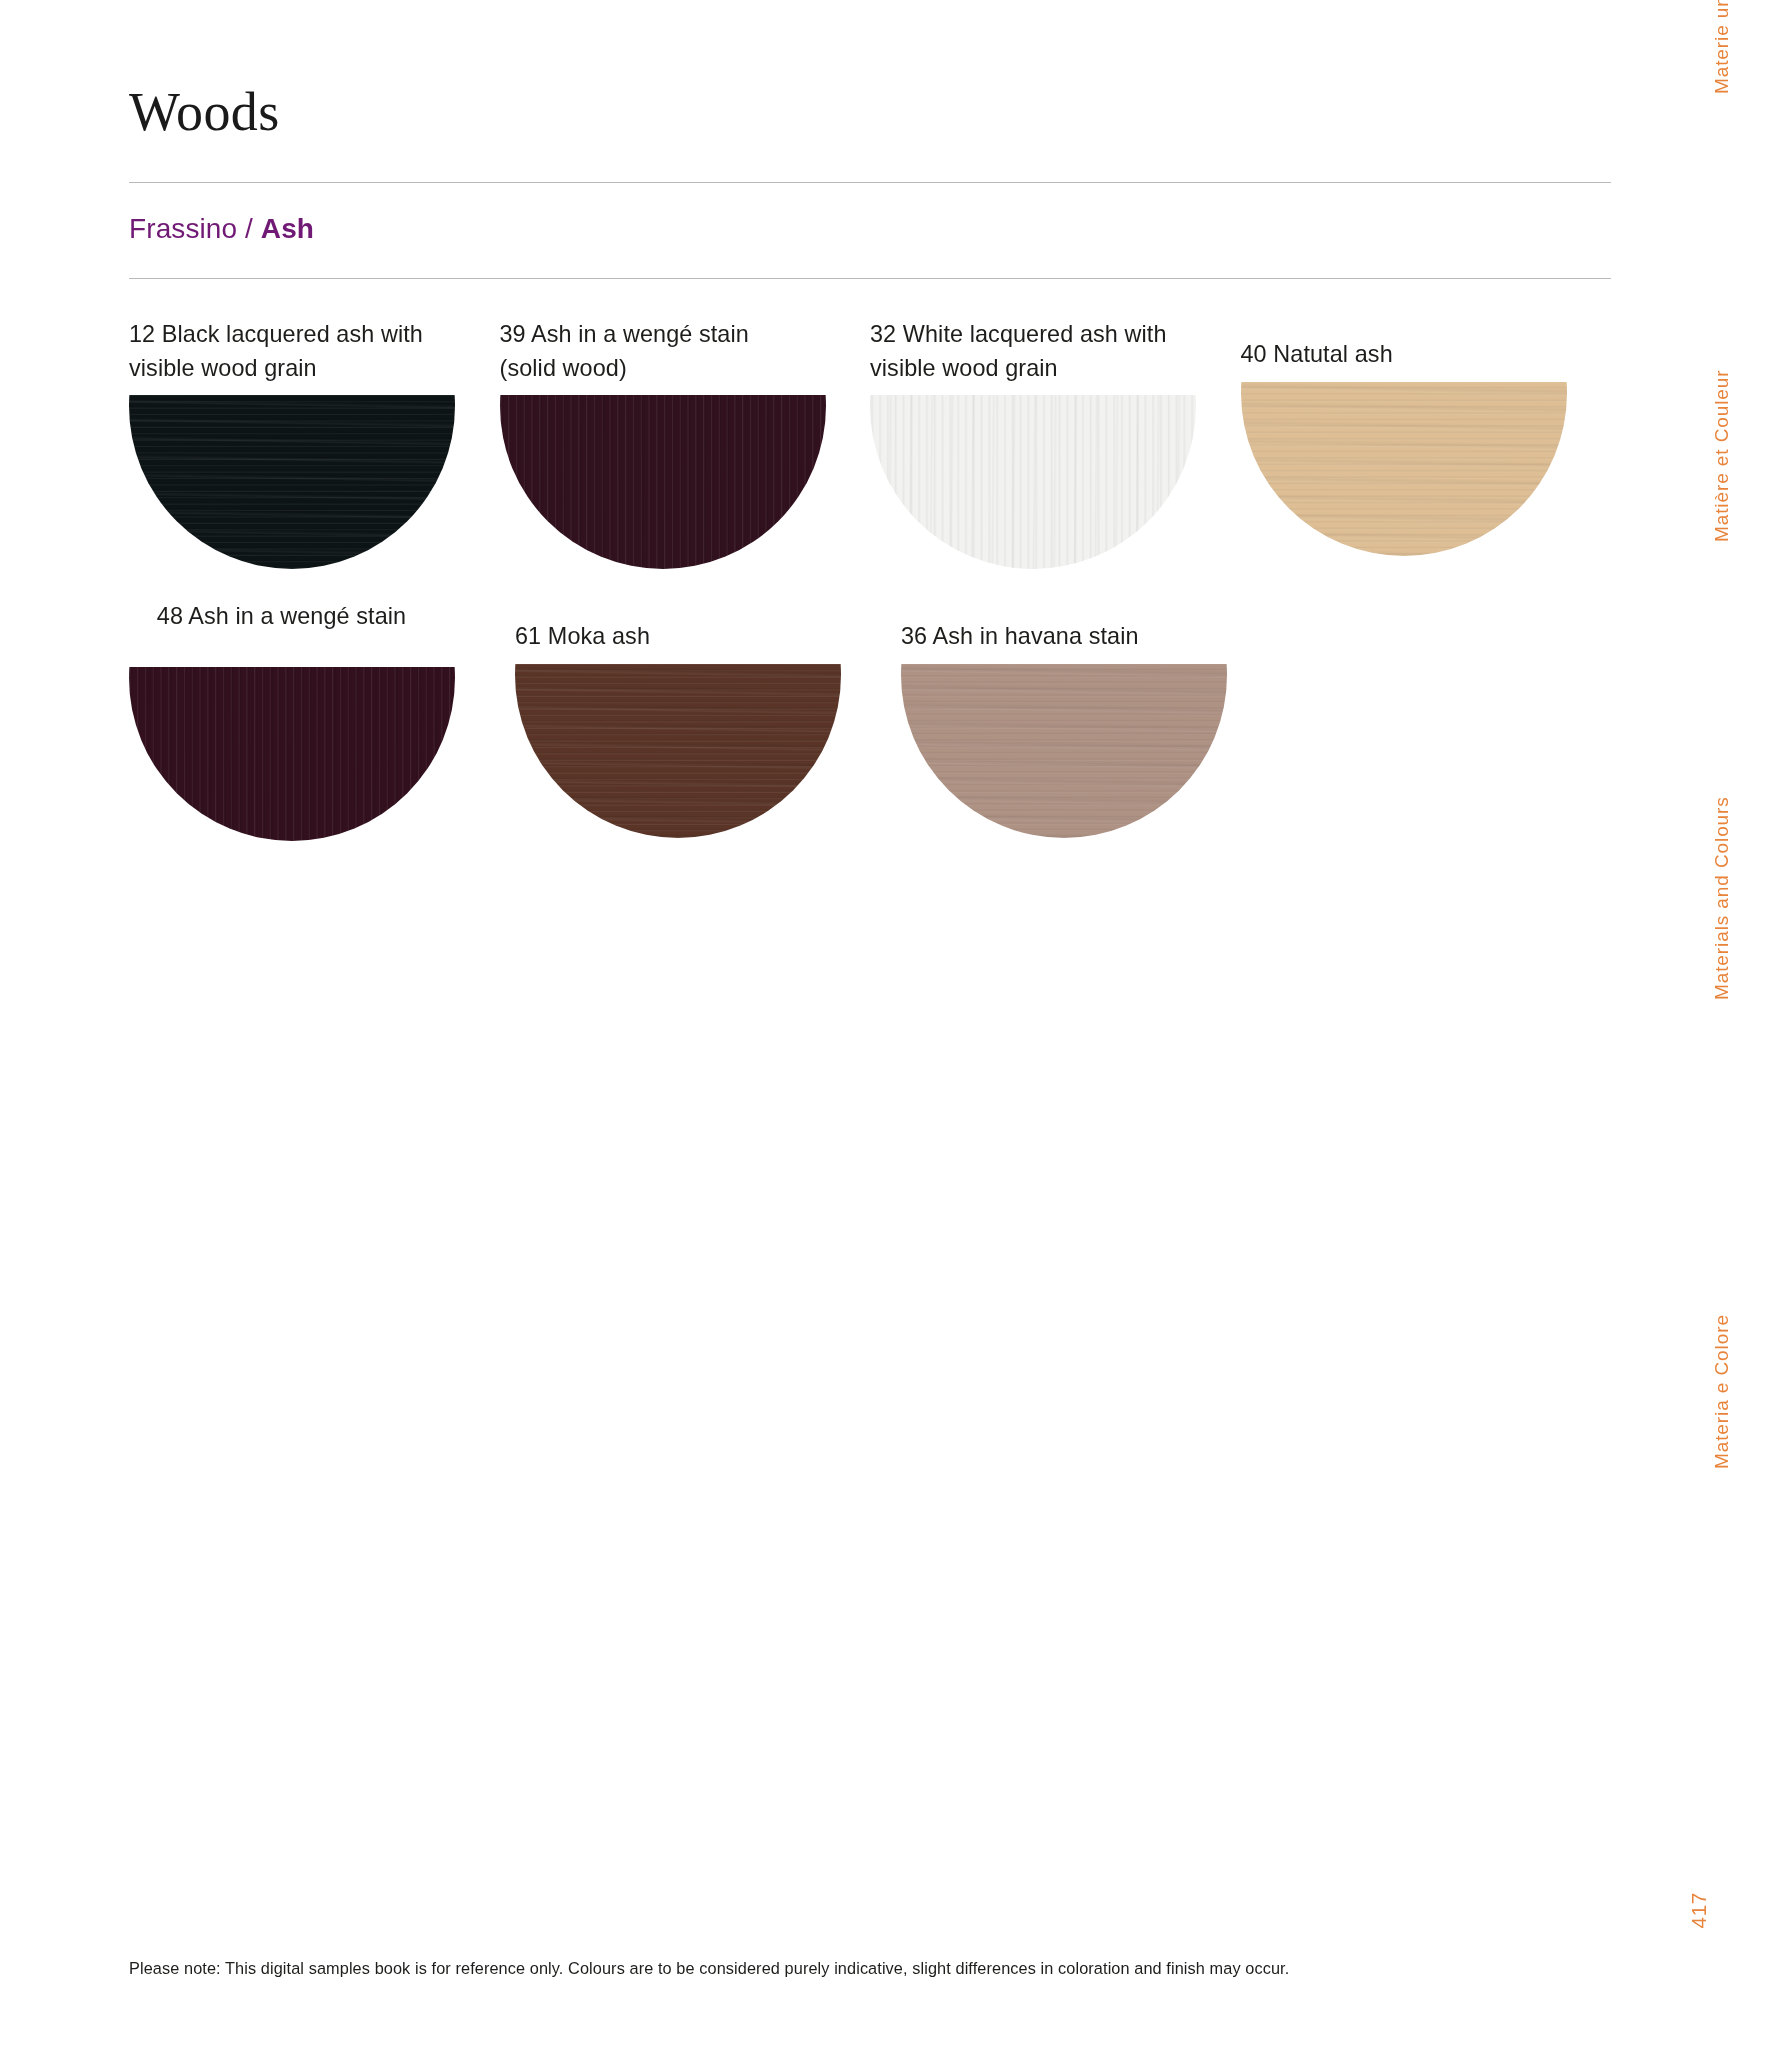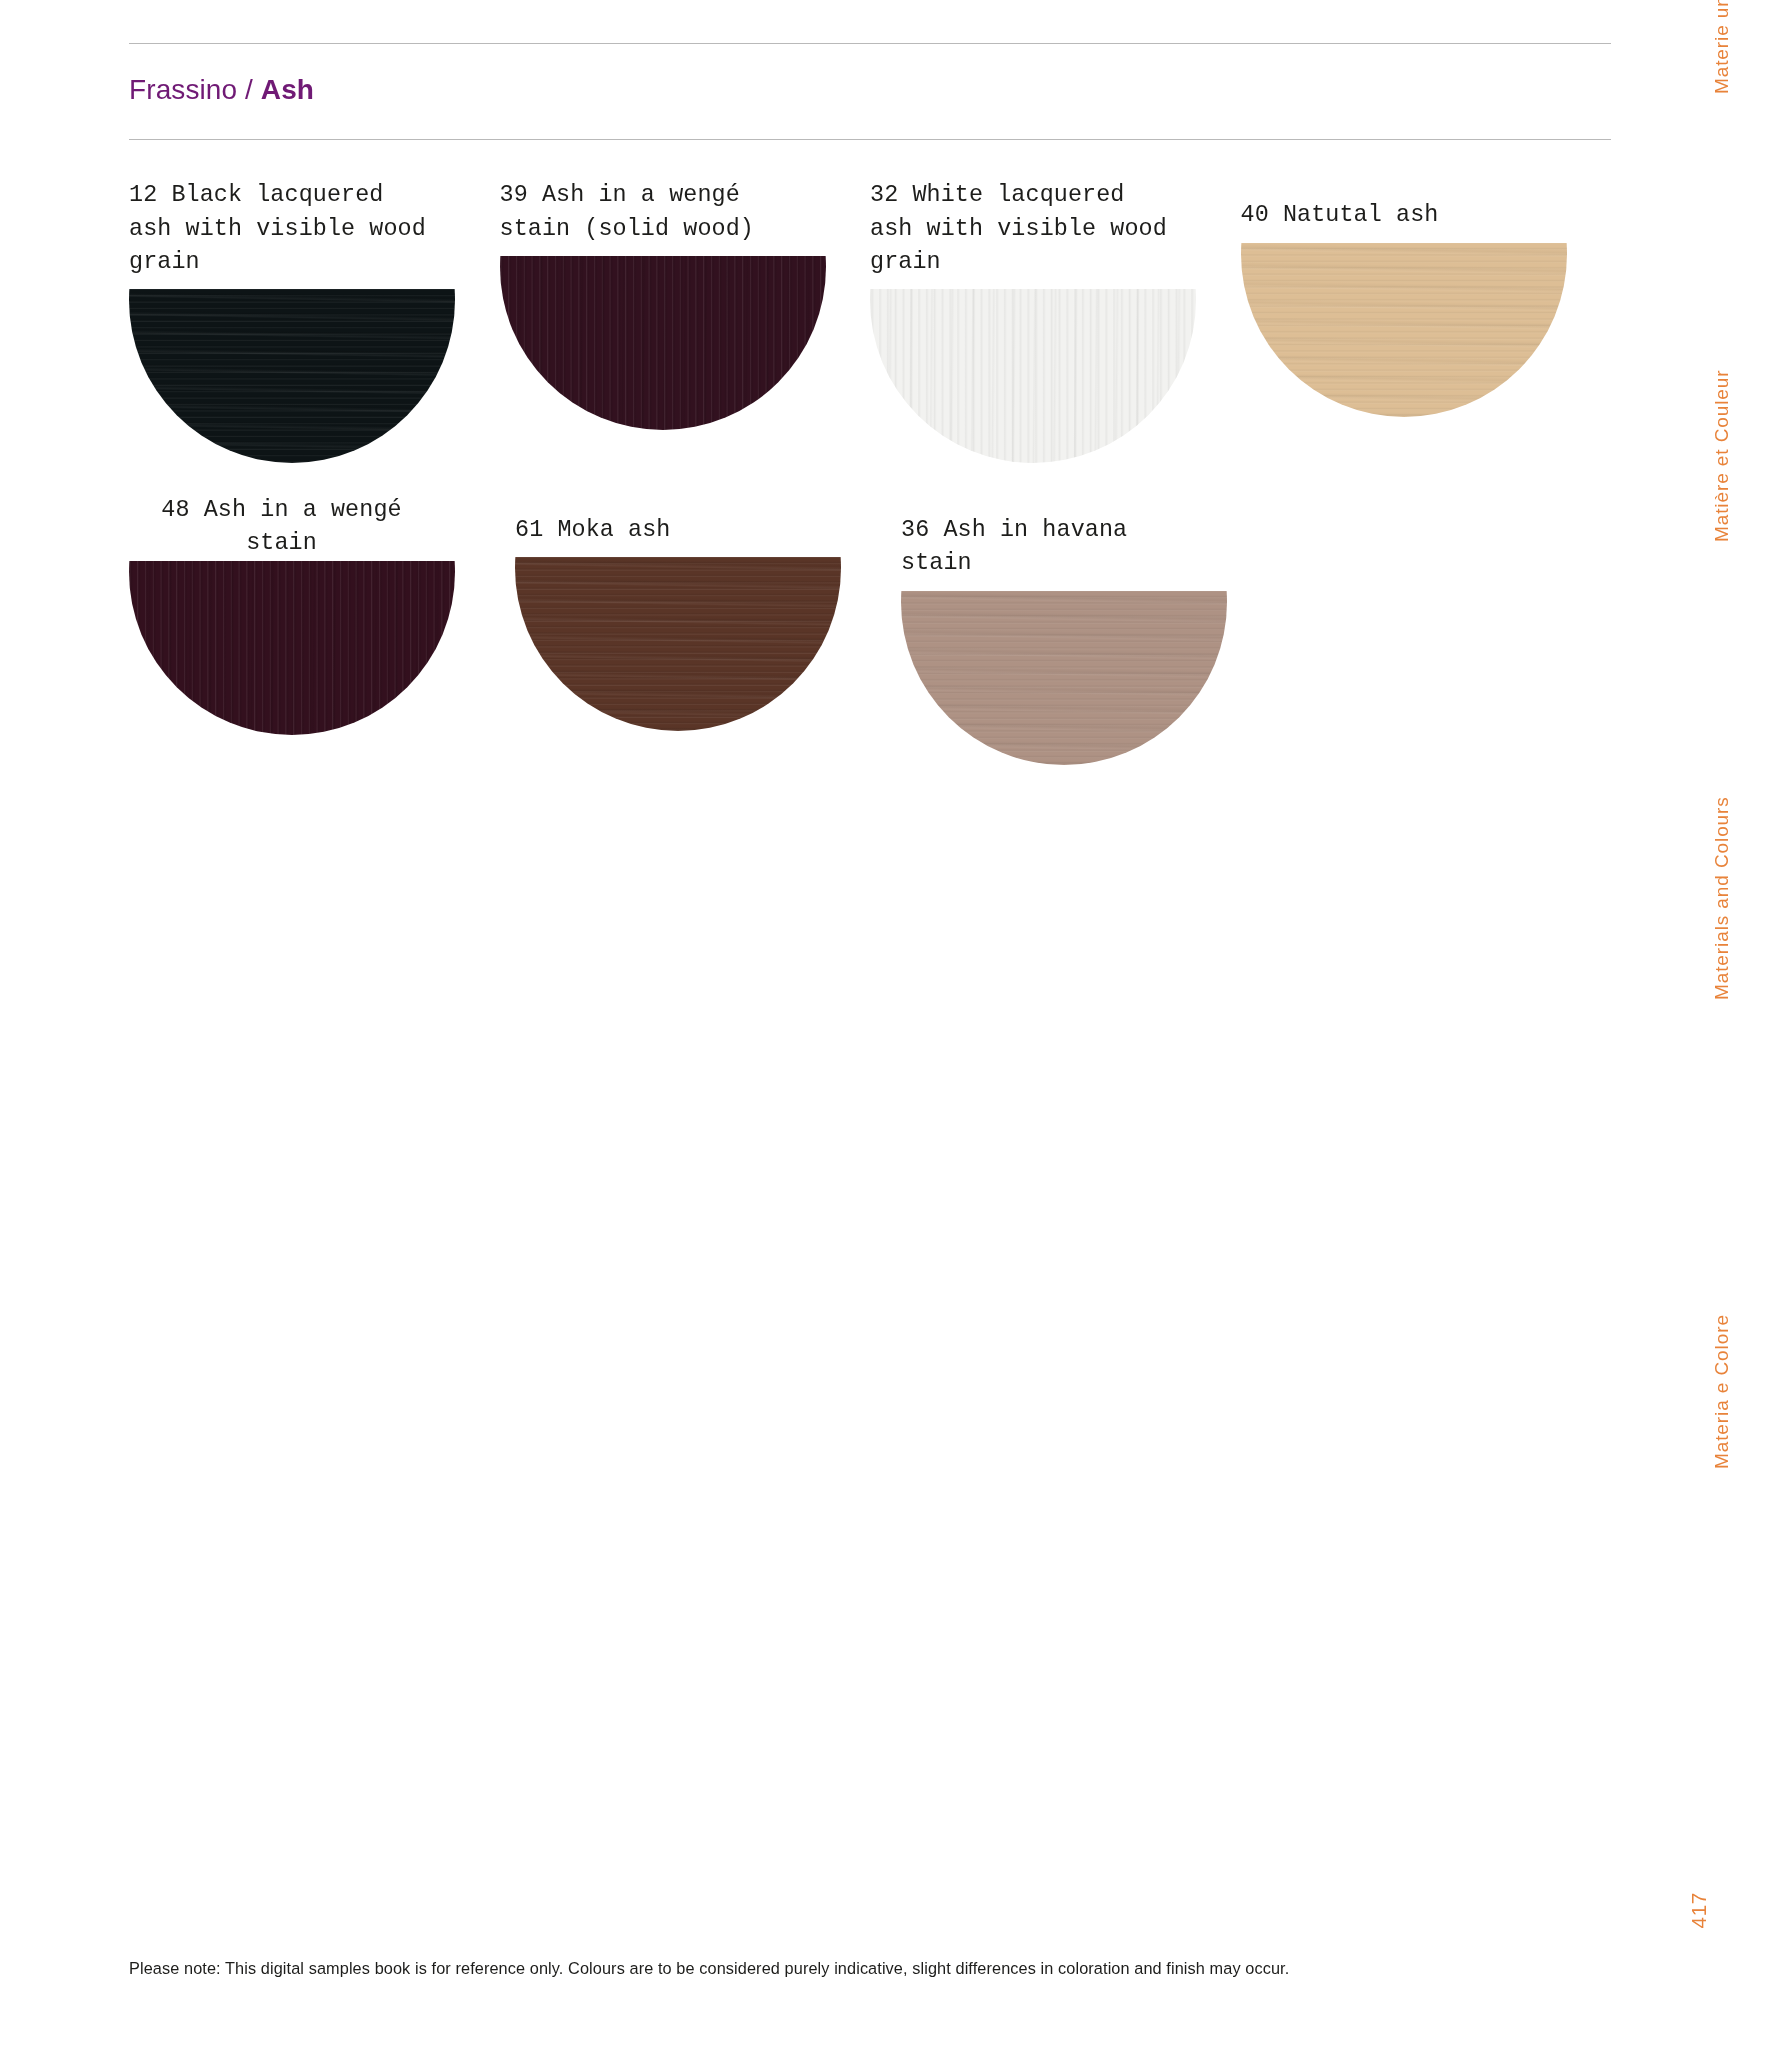--- a/index.html
+++ b/index.html
@@ -198,6 +198,7 @@
 
   <div class="content">
 
+    <h1 class="page-title">Woods</h1>
 
     <div class="rule rule-top"></div>
 

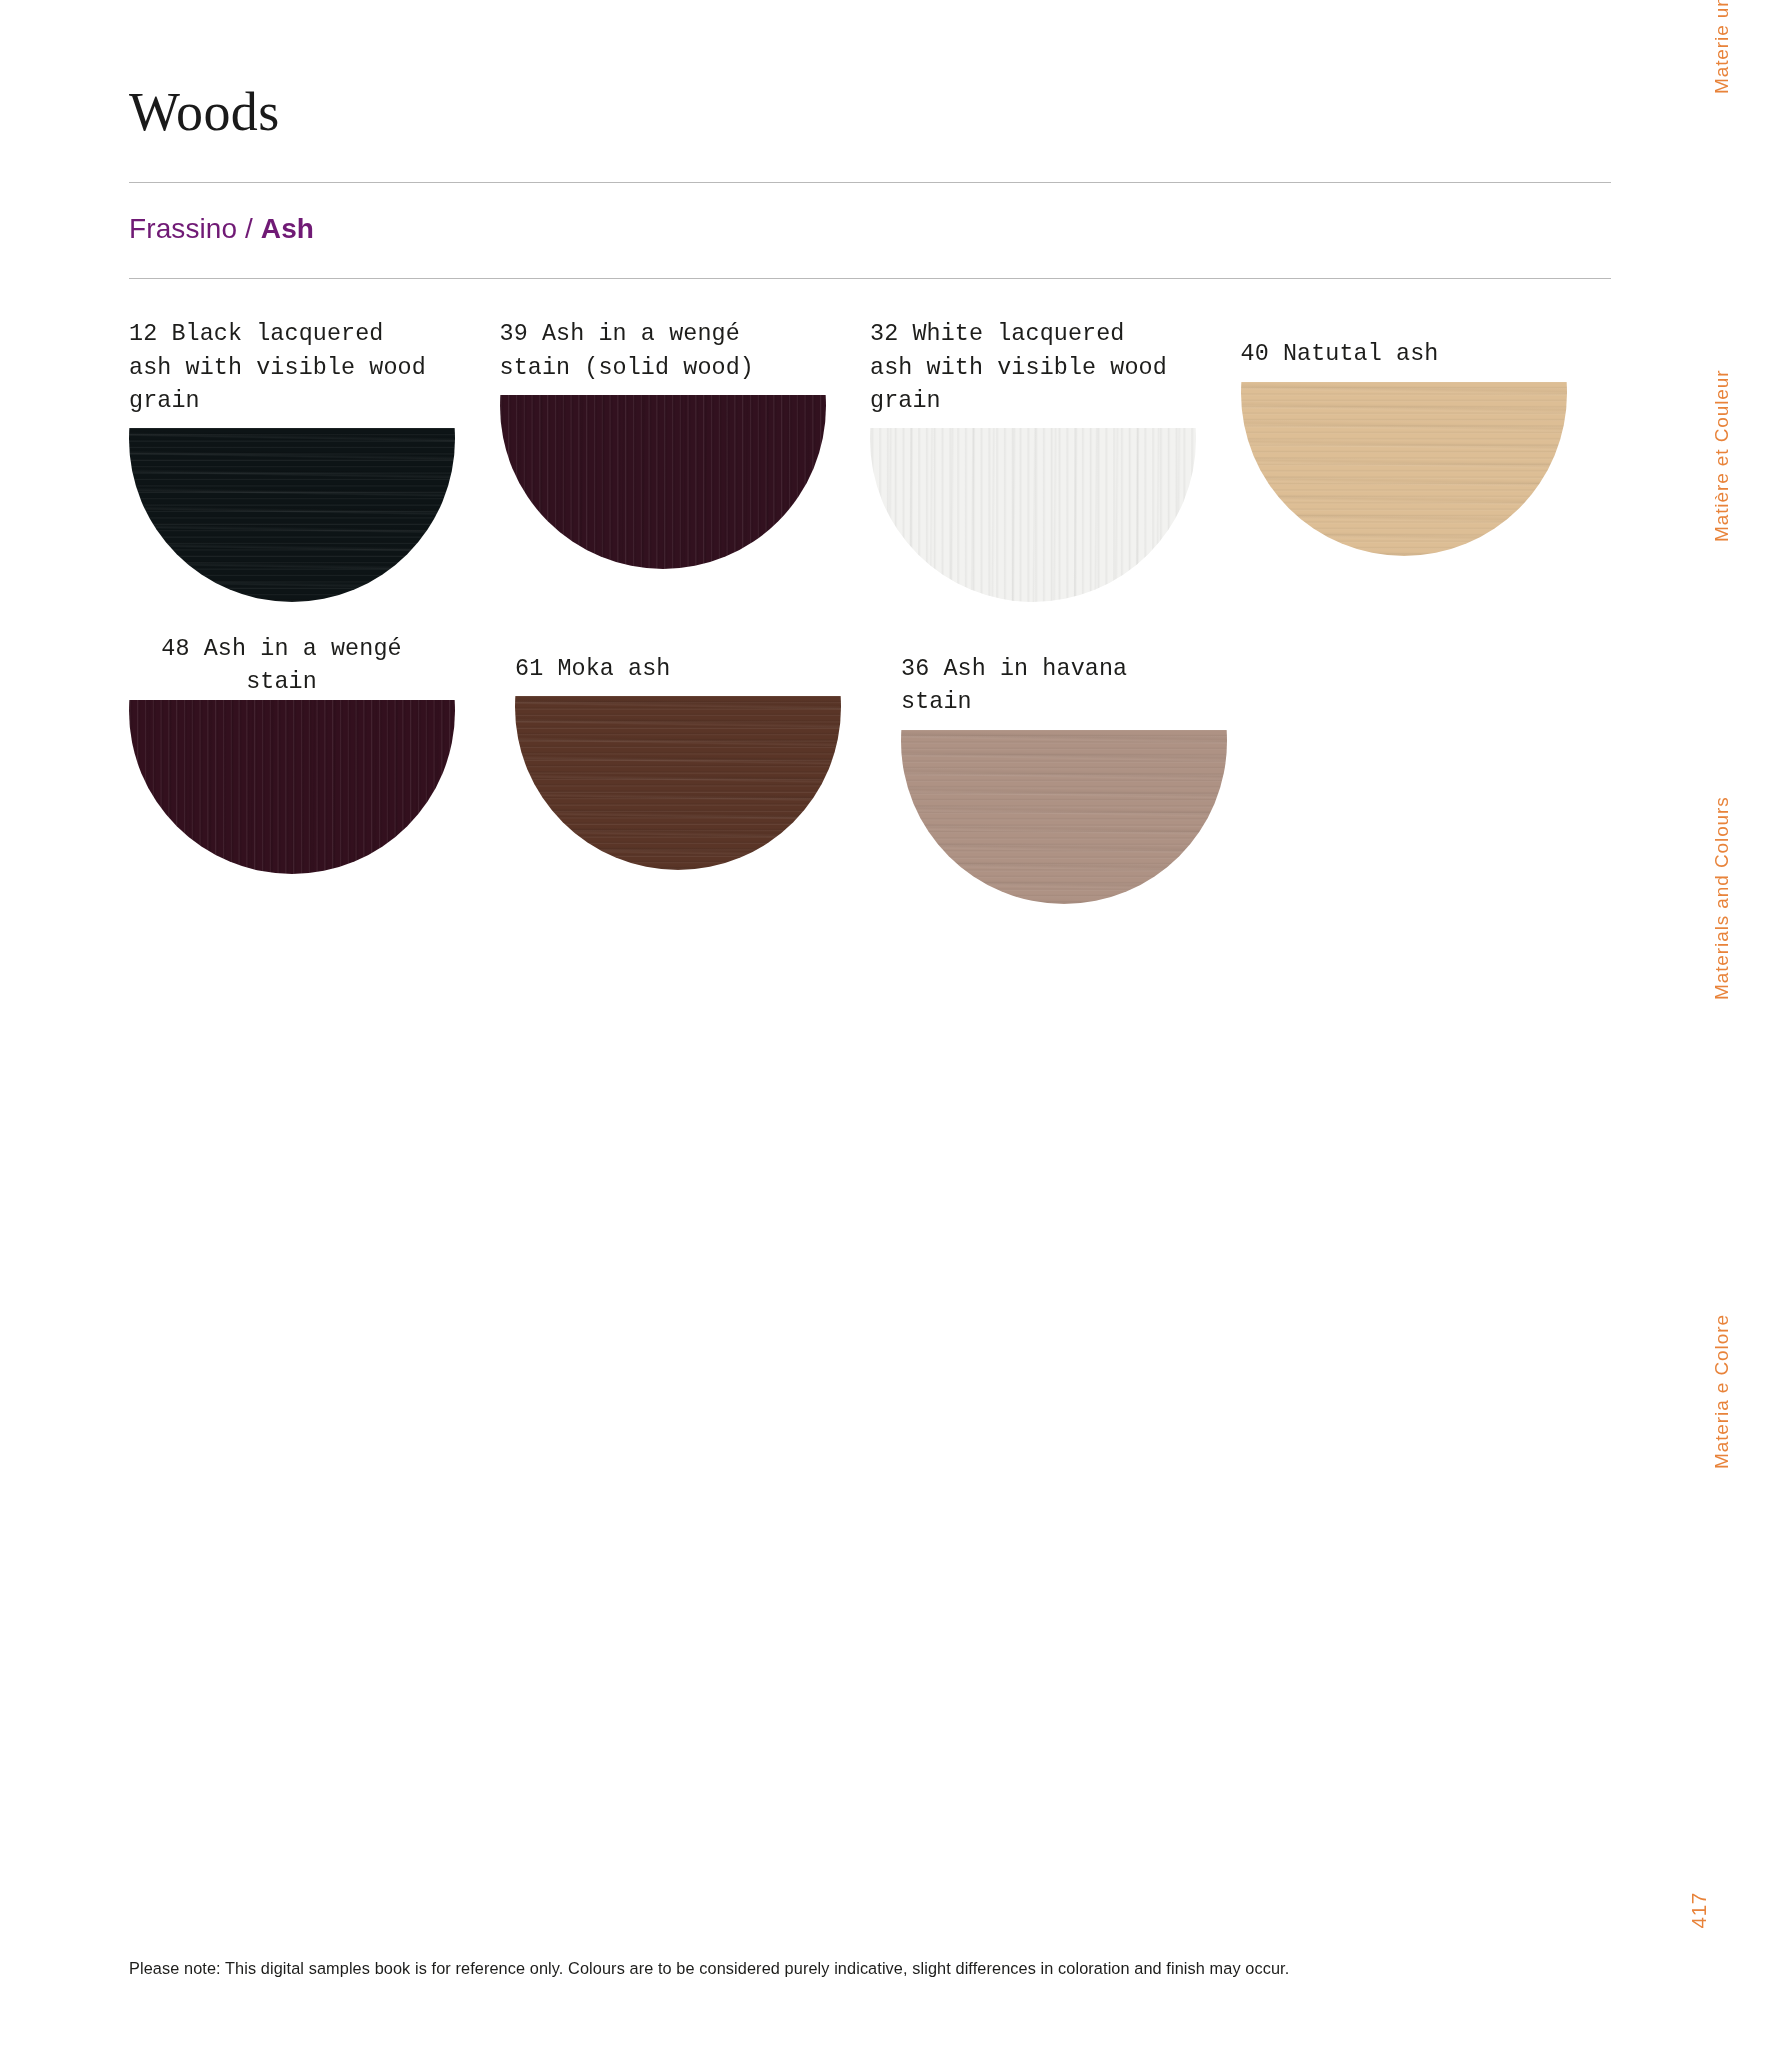--- a/index.html
+++ b/index.html
@@ -67,7 +67,6 @@
   .row {
     display: flex;
     width: 1482px;
-    font-family: Liberation Mono, monospace;
   }
 
   .cell {

